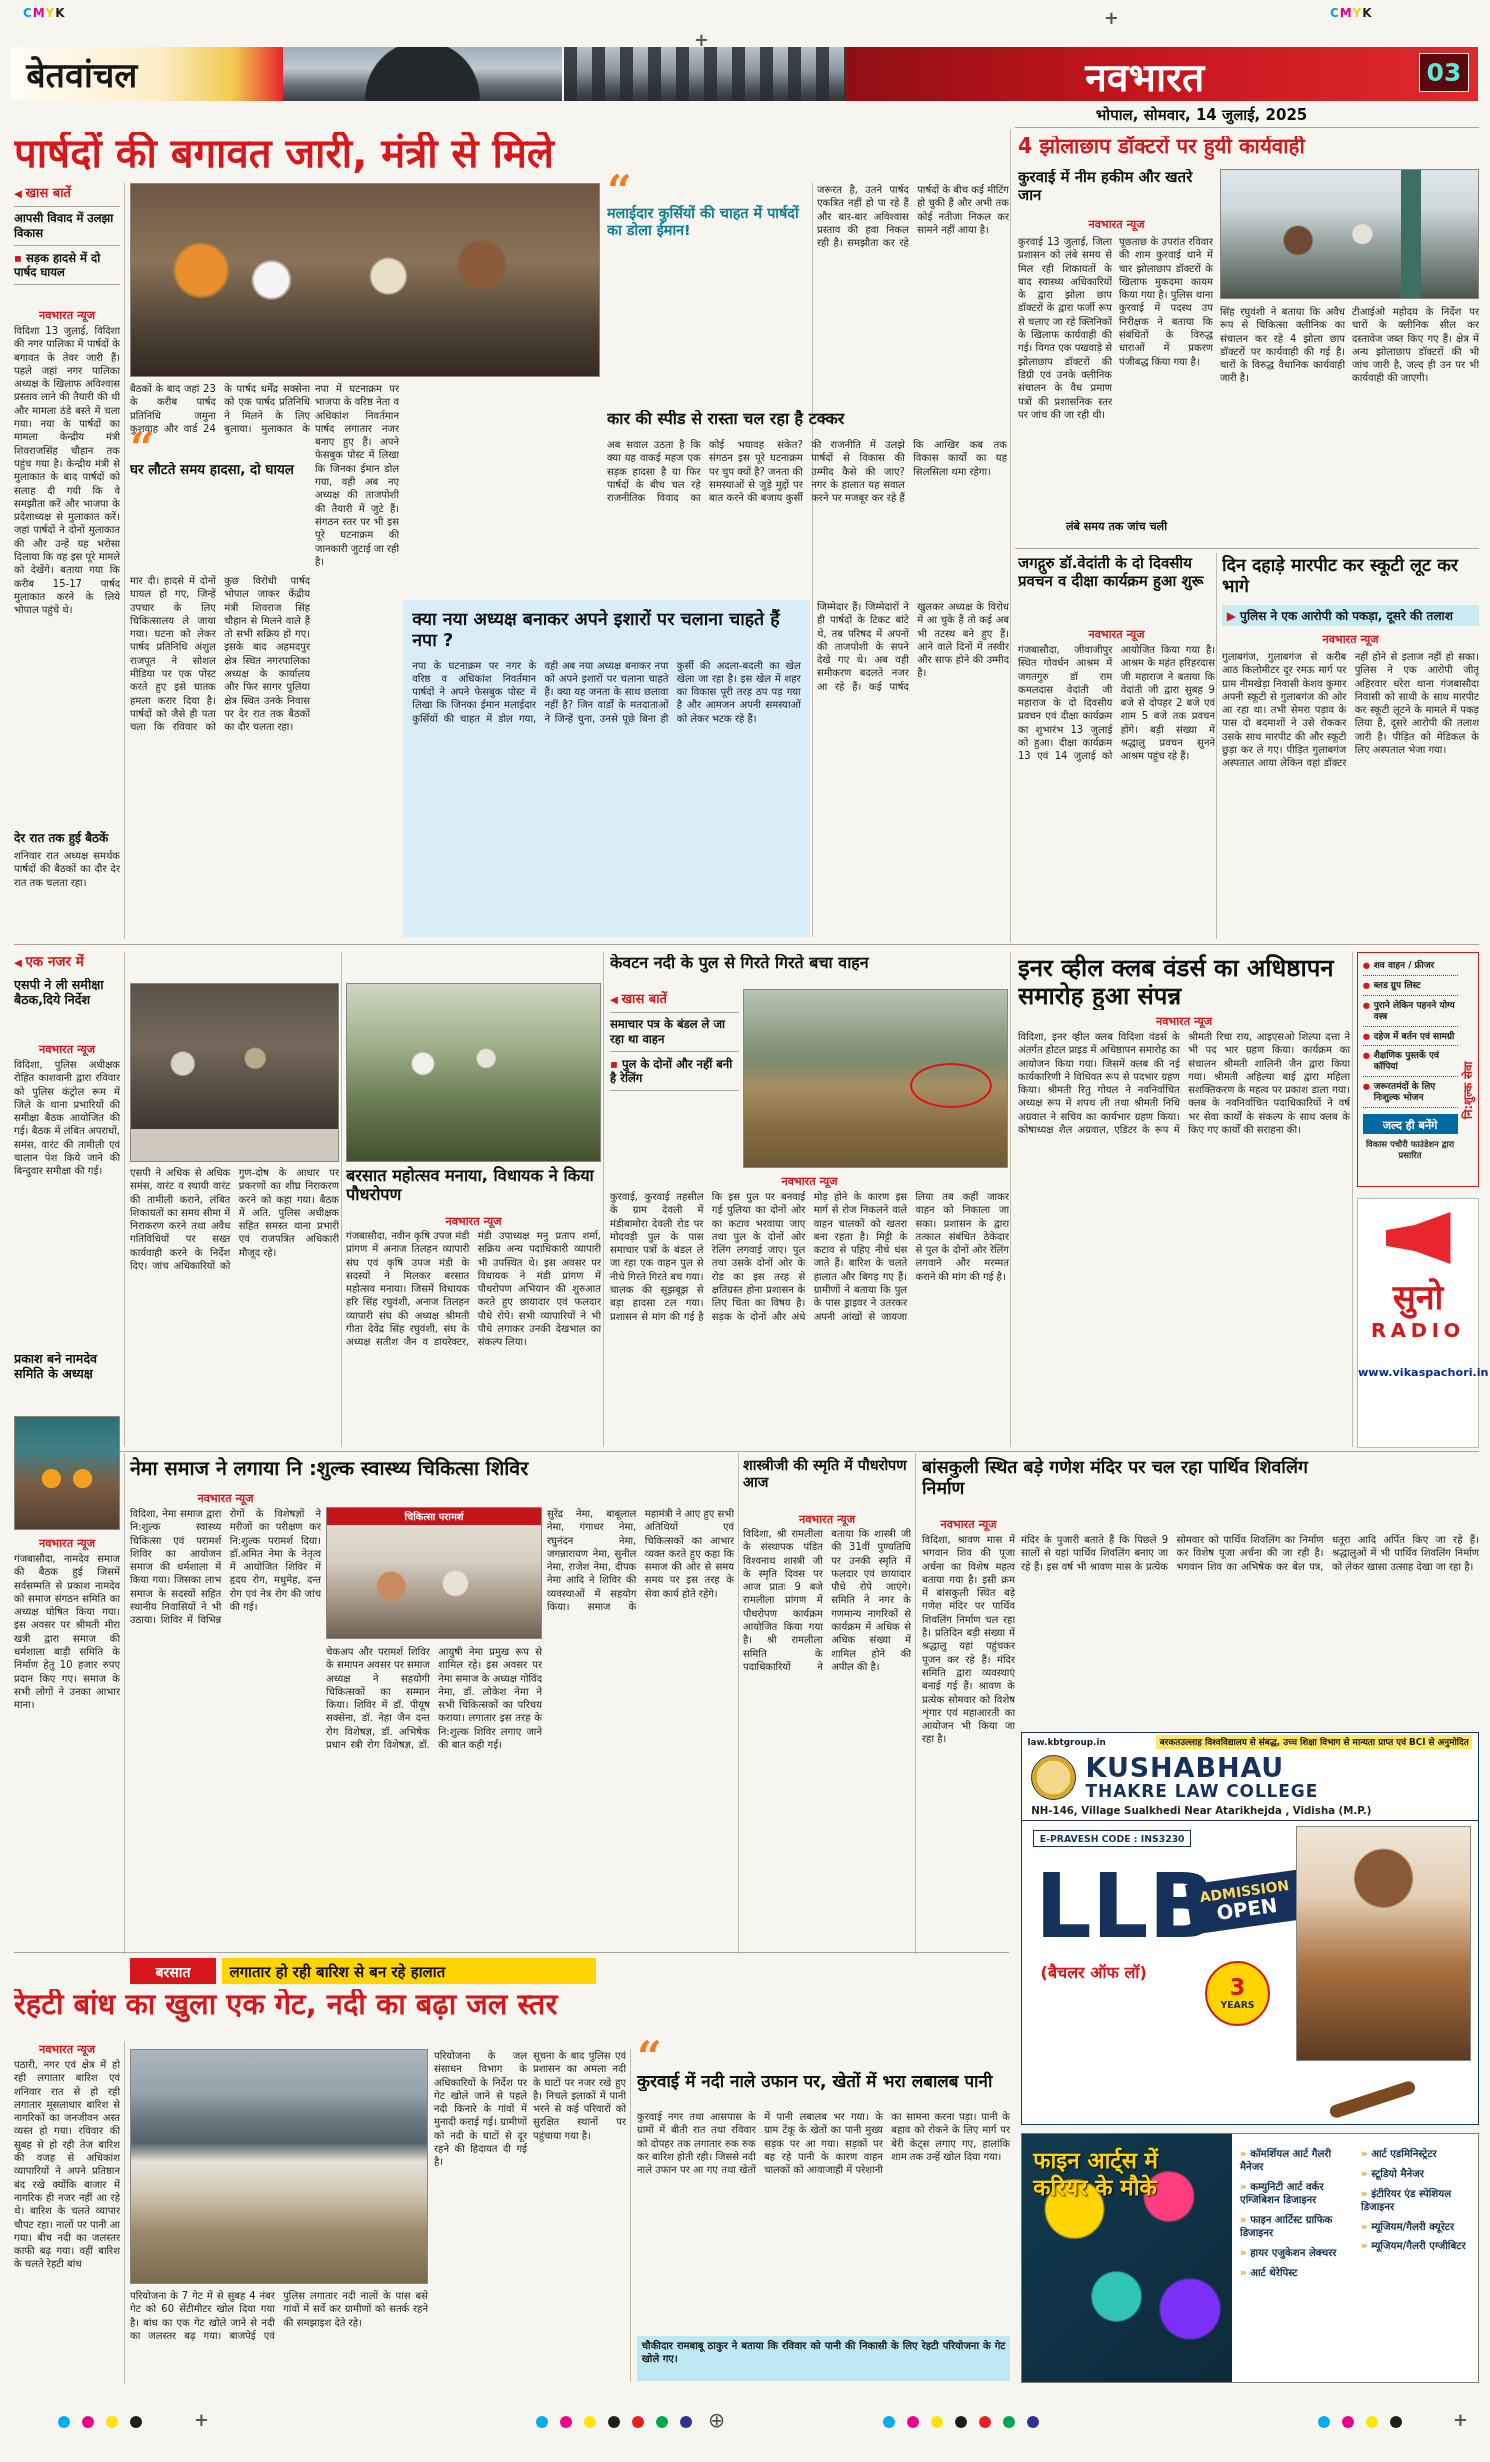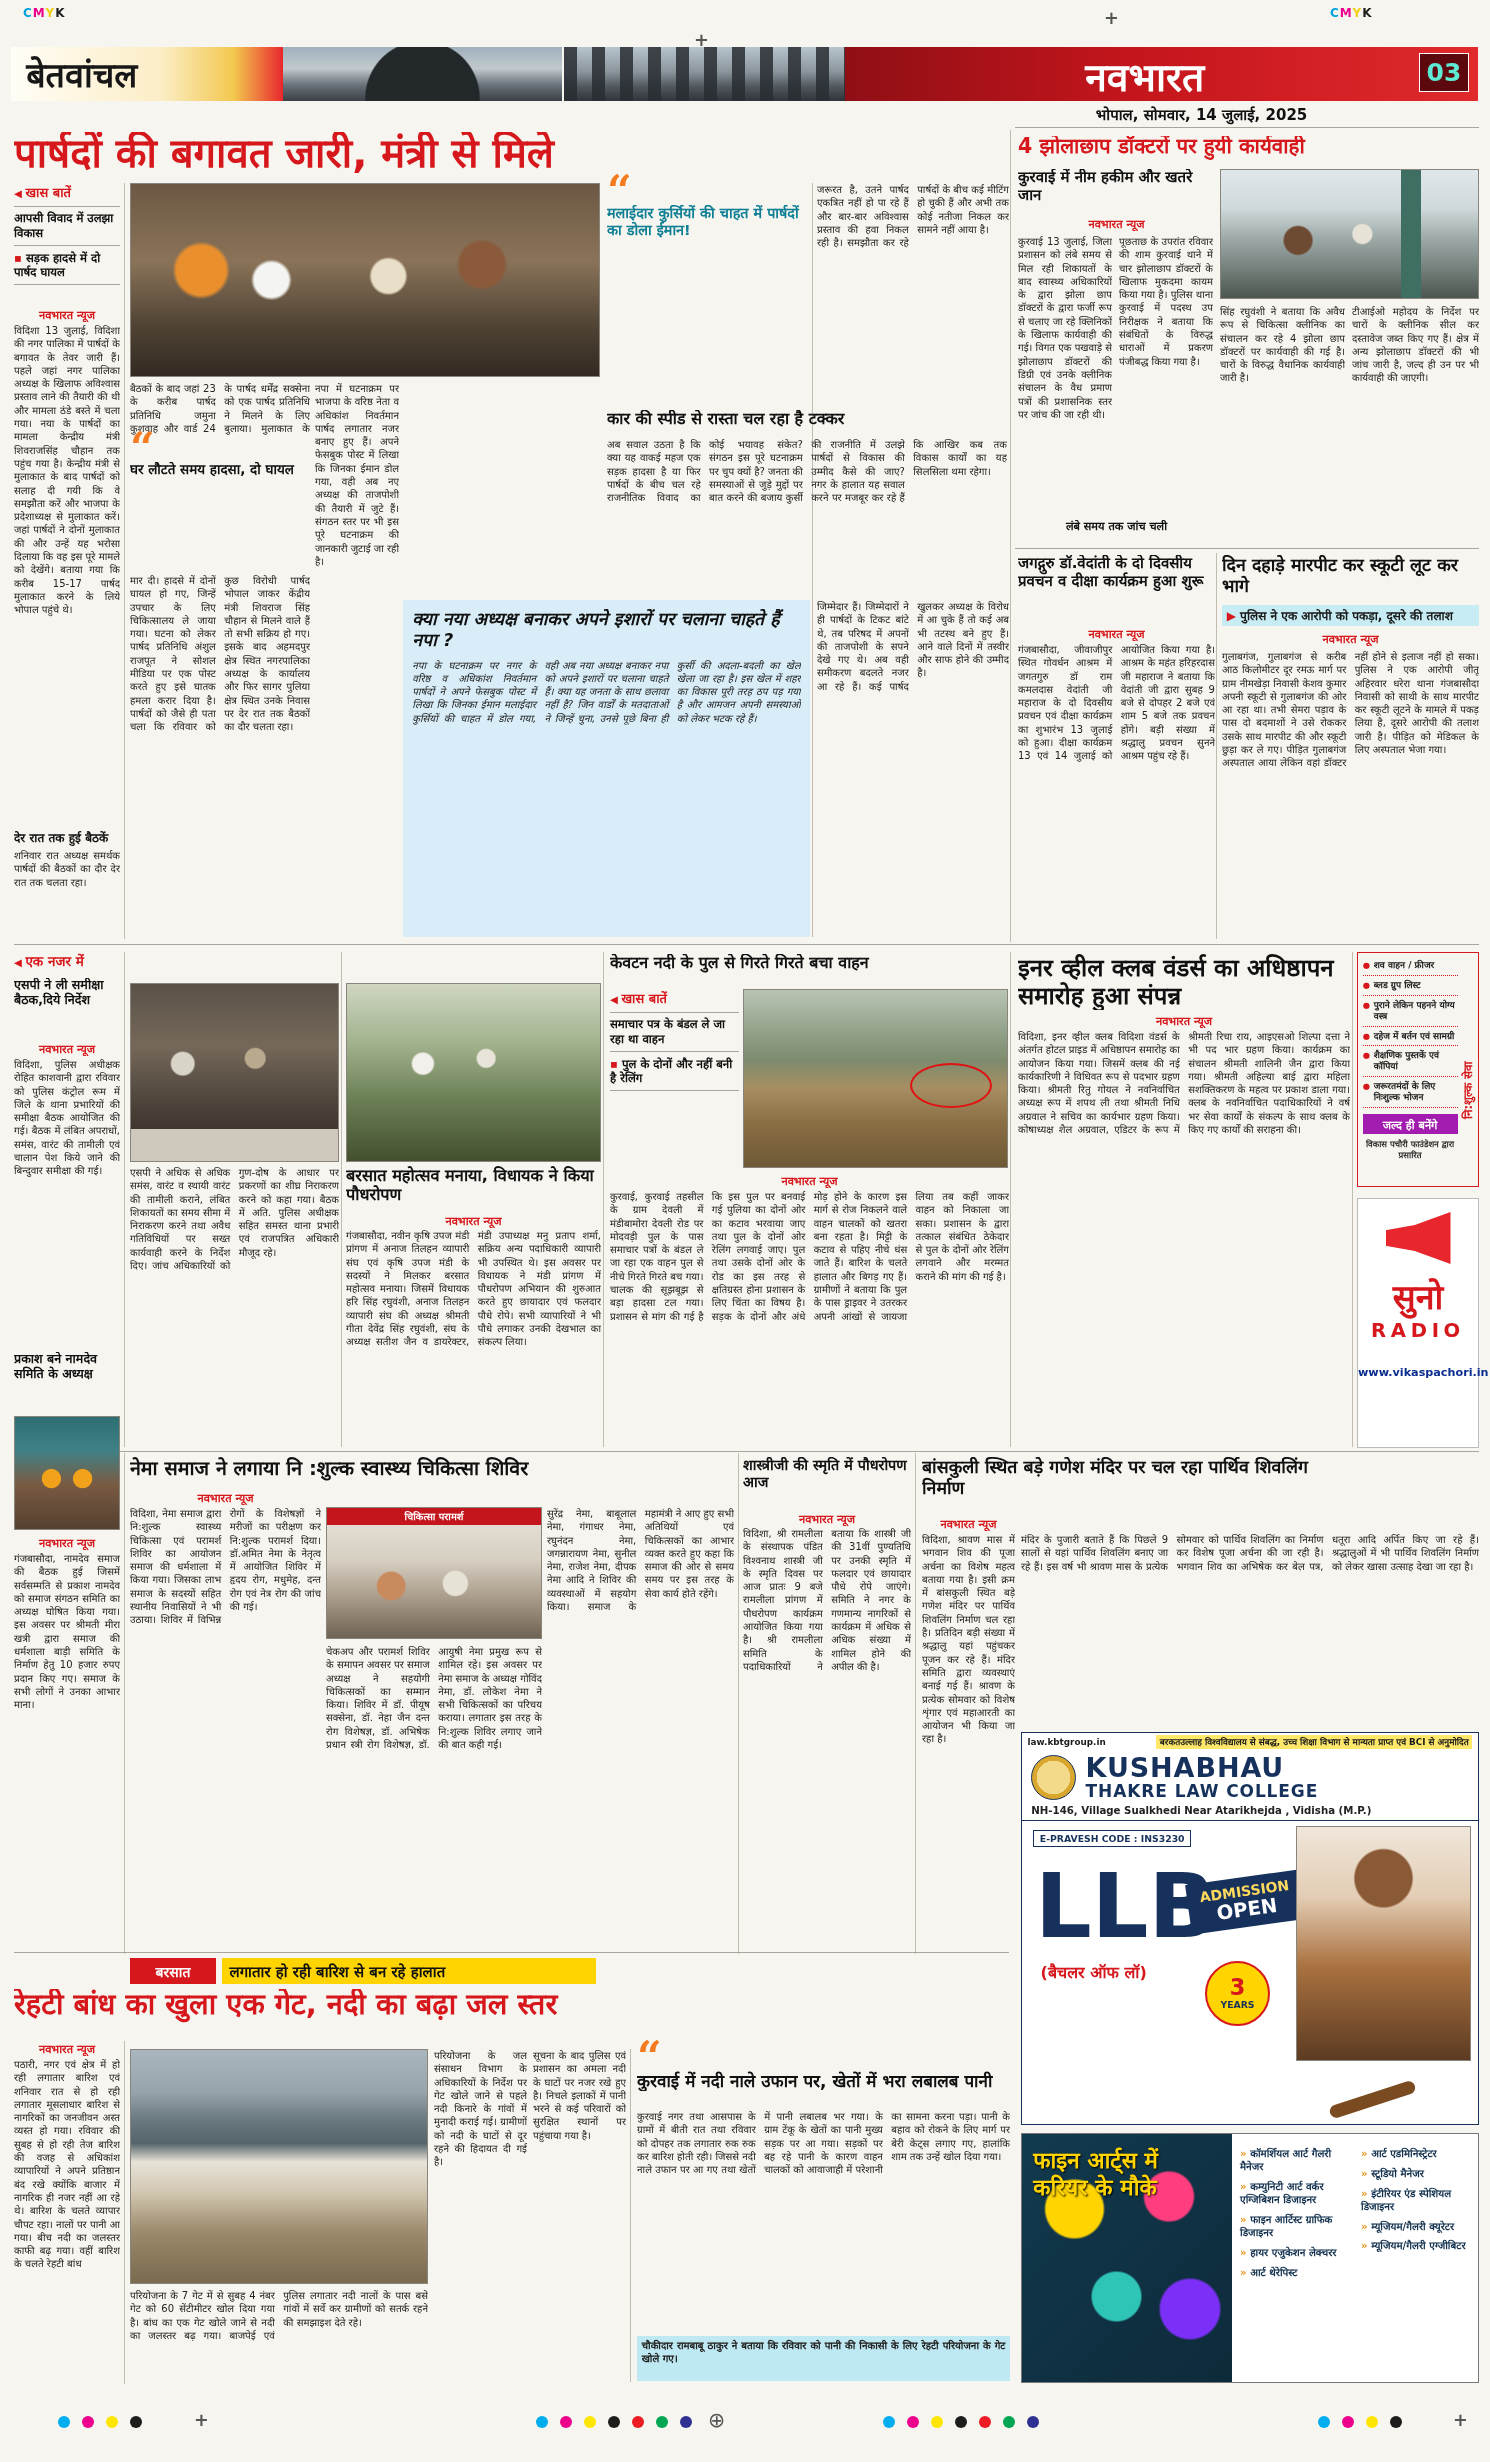--- a/index.html
+++ b/index.html
@@ -96,7 +96,7 @@
   <div class="abs hl" style="left:607px;top:410px;width:400px;height:22.4px;font-size:16px;white-space:nowrap;">कार की स्पीड से रास्ता चल रहा है टक्कर</div>
   <div class="abs bodytxt c4" style="left:607px;top:438px;width:400px;height:156px;">अब सवाल उठता है कि क्या यह वाकई महज एक सड़क हादसा है या फिर पार्षदों के बीच चल रहे राजनीतिक विवाद का कोई भयावह संकेत? संगठन इस पूरे घटनाक्रम पर चुप क्यों है? जनता की समस्याओं से जुड़े मुद्दों पर बात करने की बजाय कुर्सी की राजनीति में उलझे पार्षदों से विकास की उम्मीद कैसे की जाए? नगर के हालात यह सवाल करने पर मजबूर कर रहे हैं कि आखिर कब तक विकास कार्यों का यह सिलसिला थमा रहेगा।</div>
 
-  <div class="abs" style="left:403px;top:600px;width:407px;height:337px;background:#d8edf7;padding:9.3px 9.3px;font-style:italic;">
+  <div class="abs" style="left:403px;top:600px;width:407px;height:337px;background:#d8edf7;padding:9.3px 9.3px;">
     <div class="hl" style="font-size:17.7px;margin-bottom:7.5px;">क्या नया अध्यक्ष बनाकर अपने इशारों पर चलाना चाहते हैं नपा ?</div>
     <div class="bodytxt c3" style="height:261px;">नपा के घटनाक्रम पर नगर के वरिष्ठ व अधिकांश निवर्तमान पार्षदों ने अपने फेसबुक पोस्ट में लिखा कि जिनका ईमान मलाईदार कुर्सियों की चाहत में डोल गया, वही अब नया अध्यक्ष बनाकर नपा को अपने इशारों पर चलाना चाहते हैं। क्या यह जनता के साथ छलावा नहीं है? जिन वार्डों के मतदाताओं ने जिन्हें चुना, उनसे पूछे बिना ही कुर्सी की अदला-बदली का खेल खेला जा रहा है। इस खेल में शहर का विकास पूरी तरह ठप पड़ गया है और आमजन अपनी समस्याओं को लेकर भटक रहे हैं।</div>
   </div>

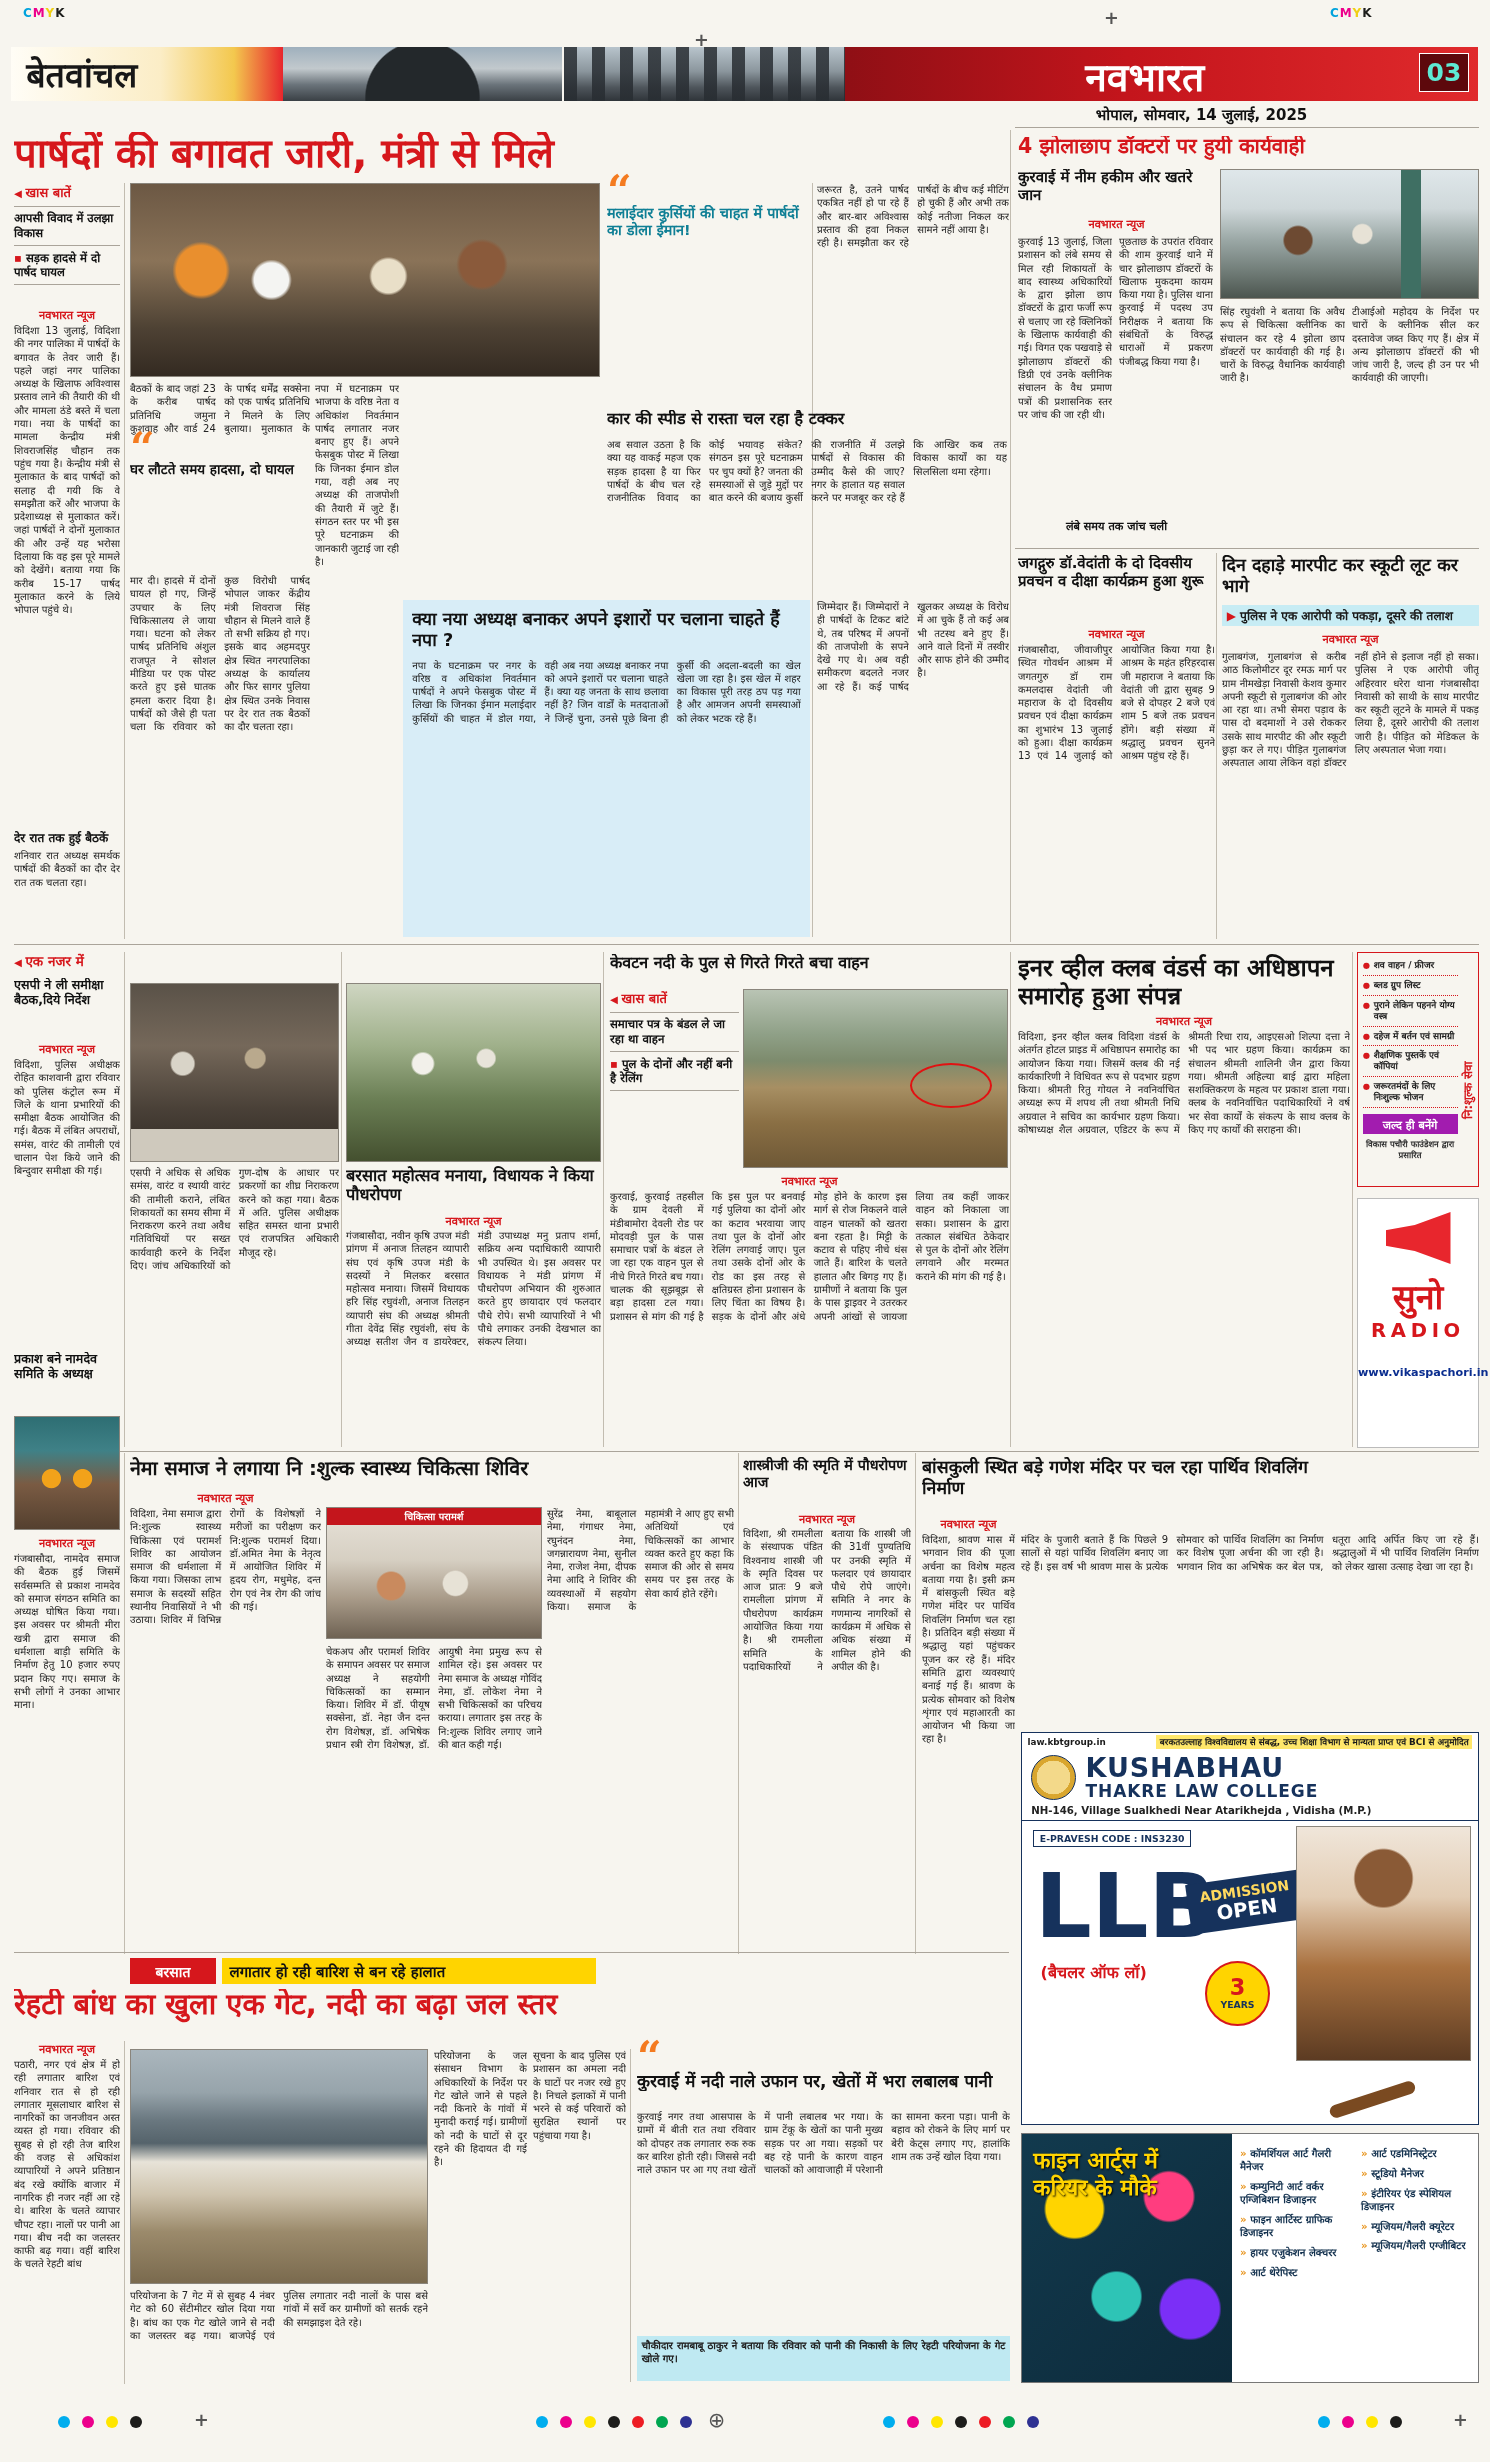--- a/index.html
+++ b/index.html
@@ -172,7 +172,7 @@
     <div class="seva-item">शैक्षणिक पुस्तकें एवं कॉपियां</div>
     <div class="seva-item">जरूरतमंदों के लिए निःशुल्क भोजन</div>
     <div class="abs" style="right:2.8px;top:7.5px;writing-mode:vertical-rl;transform:rotate(180deg);color:#d6171c;font-weight:800;font-size:11.6px;height:158px;">नि:शुल्क सेवा</div>
-    <div style="background:#a21caf;color:#fff;font-weight:800;font-size:11.2px;text-align:center;padding:2.8px 0;margin-top:5.6px;">जल्द ही बनेंगे</div>
+    <div style="background:#0369a1;color:#fff;font-weight:800;font-size:11.2px;text-align:center;padding:2.8px 0;margin-top:5.6px;">जल्द ही बनेंगे</div>
     <div style="font-size:8.4px;font-weight:700;text-align:center;margin-top:3.7px;color:#333;">विकास पचौरी फाउंडेशन द्वारा प्रसारित</div>
   </div>
   <div class="abs" style="left:1357px;top:1198px;width:122px;height:250px;border:0.9px solid #bbb;background:#fff;text-align:center;padding-top:13px;">

